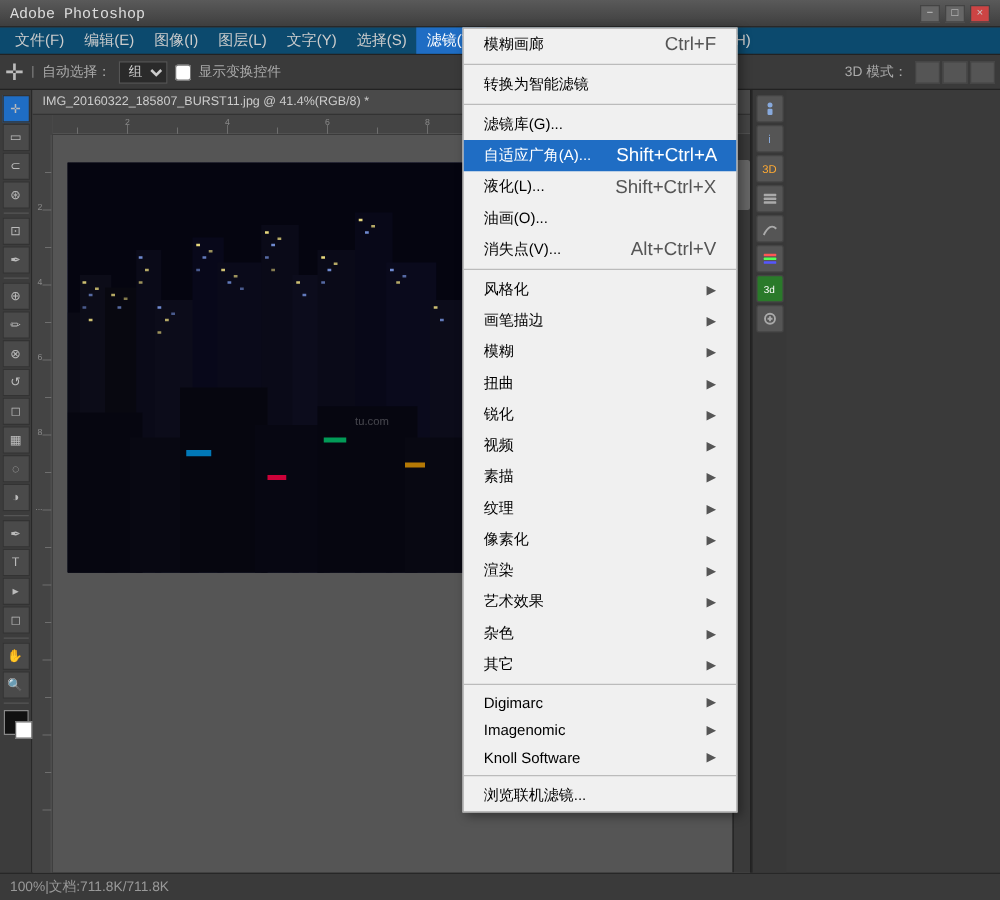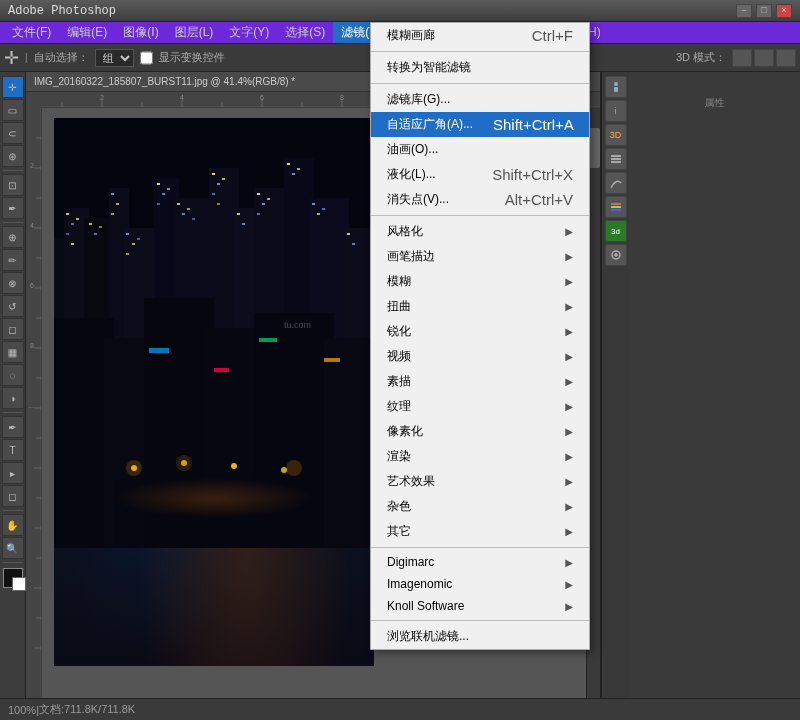--- a/index.html
+++ b/index.html
@@ -52,7 +52,7 @@
     .menu-bar {
       width: 100%;
       height: 22px;
-      background: #6d28d9;
+      background: #0c4a6e;
       display: flex;
       align-items: center;
       border-bottom: 1px solid #222;

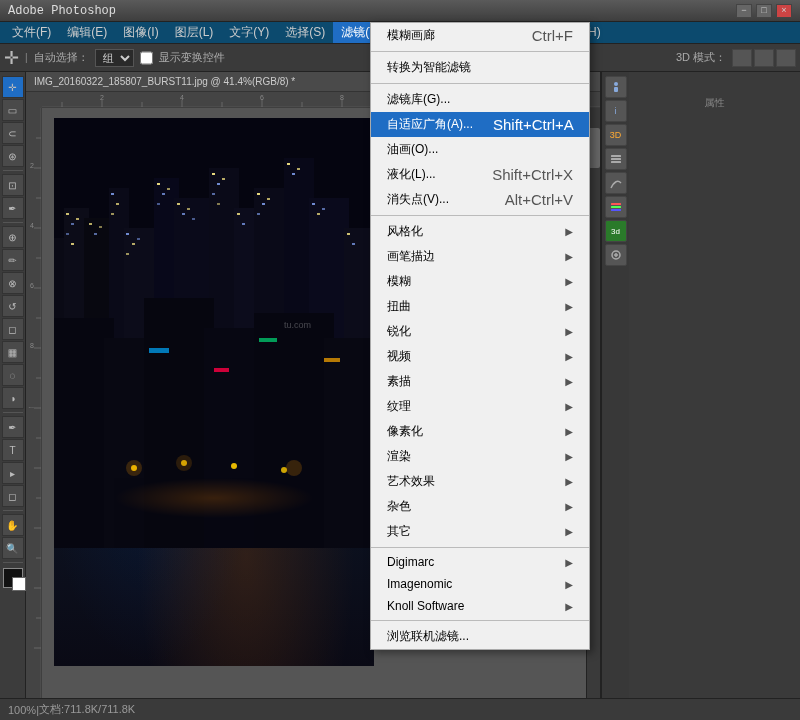--- a/index.html
+++ b/index.html
@@ -530,9 +530,6 @@
         </div>
       </div>
 
-      <div style="flex:1;background:#3a3a3a;padding:4px;">
-        <div style="font-size:10px;color:#888;text-align:center;margin-top:20px;">属性</div>
-      </div>
     </div>
   </div>
 </div>

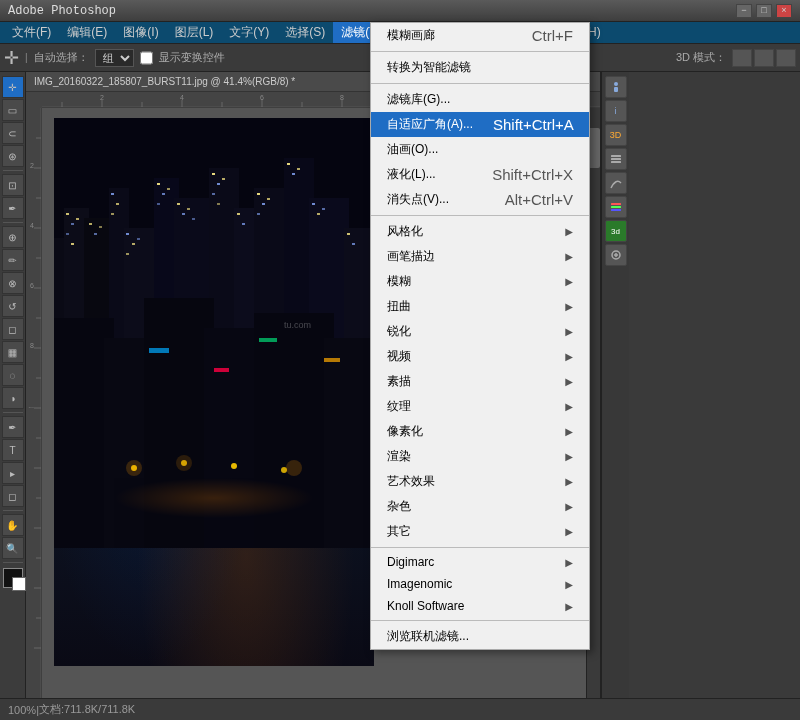--- a/index.html
+++ b/index.html
@@ -558,13 +558,13 @@
     <span class="shortcut">Shift+Ctrl+A</span>
   </div>
   <div class="dropdown-item">
-    <span>油画(O)...</span>
-  </div>
-  <div class="dropdown-item">
     <span>液化(L)...</span>
     <span class="shortcut">Shift+Ctrl+X</span>
   </div>
   <div class="dropdown-item">
+    <span>油画(O)...</span>
+  </div>
+  <div class="dropdown-item">
     <span>消失点(V)...</span>
     <span class="shortcut">Alt+Ctrl+V</span>
   </div>

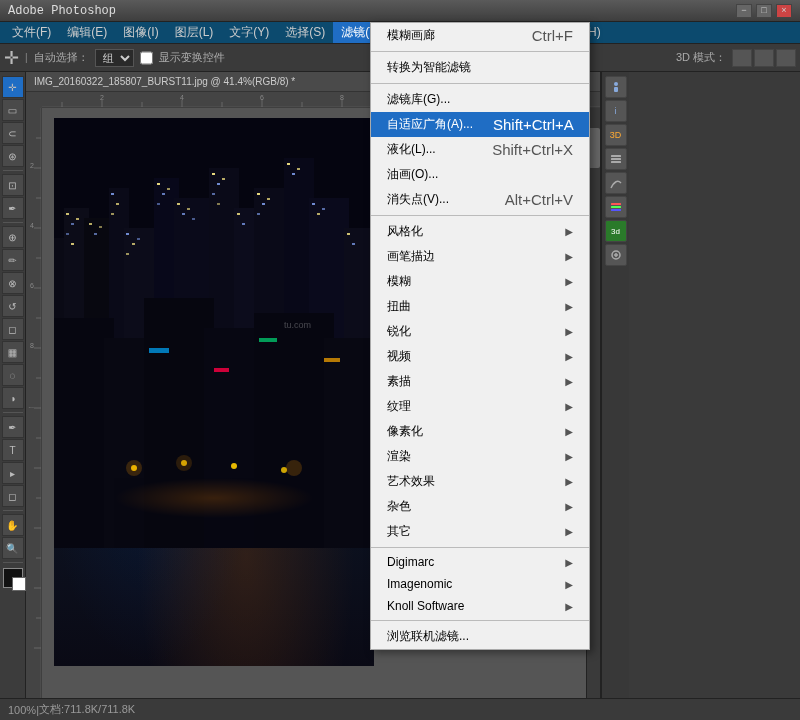--- a/index.html
+++ b/index.html
@@ -167,10 +167,10 @@
     }
     .canvas-image {
       position: absolute;
-      top: 46px;
+      top: 58px;
       left: 28px;
       width: 320px;
-      height: 548px;
+      height: 328px;
       background: linear-gradient(160deg, #0a0a1a 0%, #1a1a3a 20%, #0d1520 40%, #0a1018 60%, #1a2030 80%, #0a0a10 100%);
       overflow: hidden;
     }

